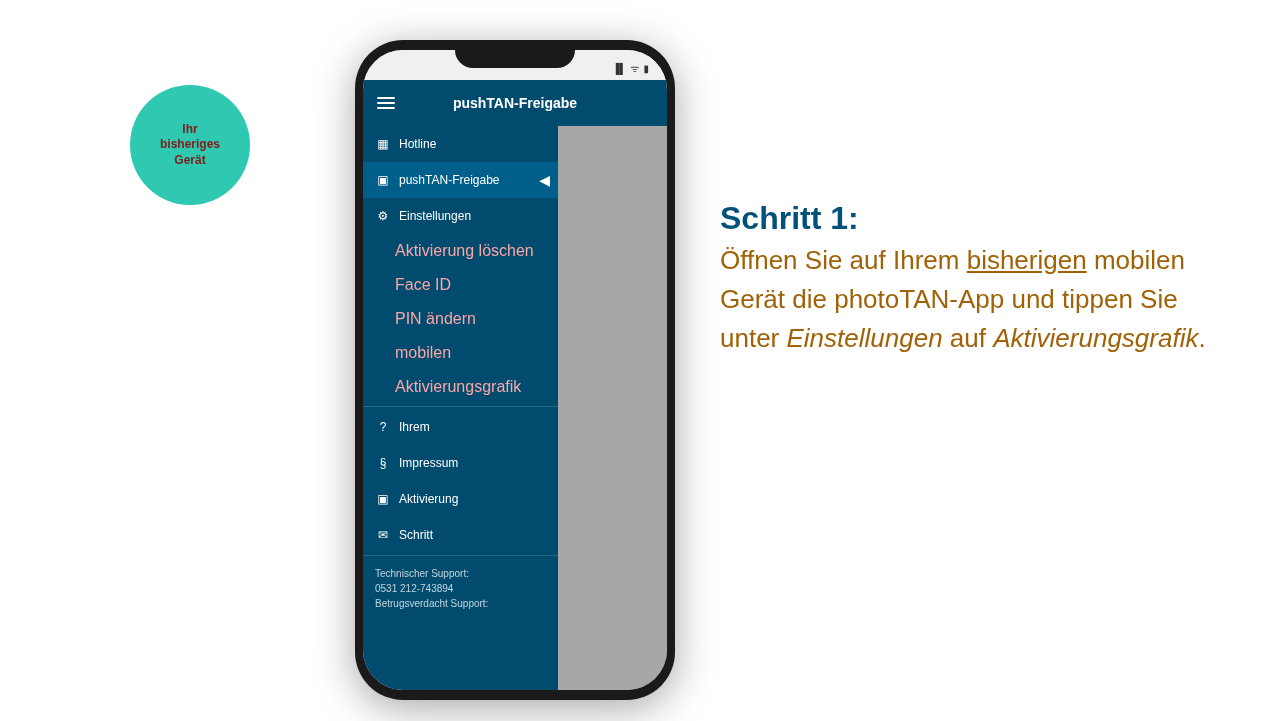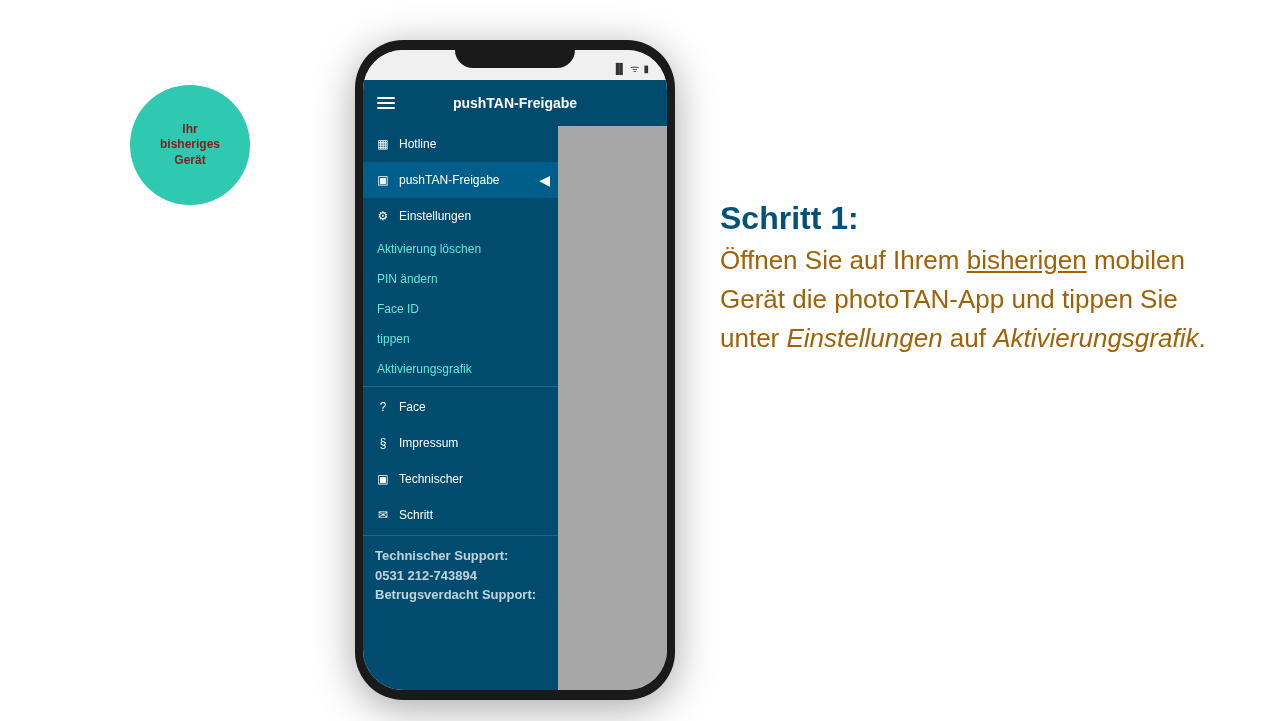--- a/index.html
+++ b/index.html
@@ -166,9 +166,9 @@
     .sidebar-sub-item {
       display: flex;
       align-items: center;
-      padding: 8px 12px 8px 14px;
-      color: #5eead4;
-      font-size: 12px;
+      padding: 8px 12px 8px 32px;
+      color: #fca5a5;
+      font-size: 16px;
       cursor: pointer;
       background: #004b6e;
     }

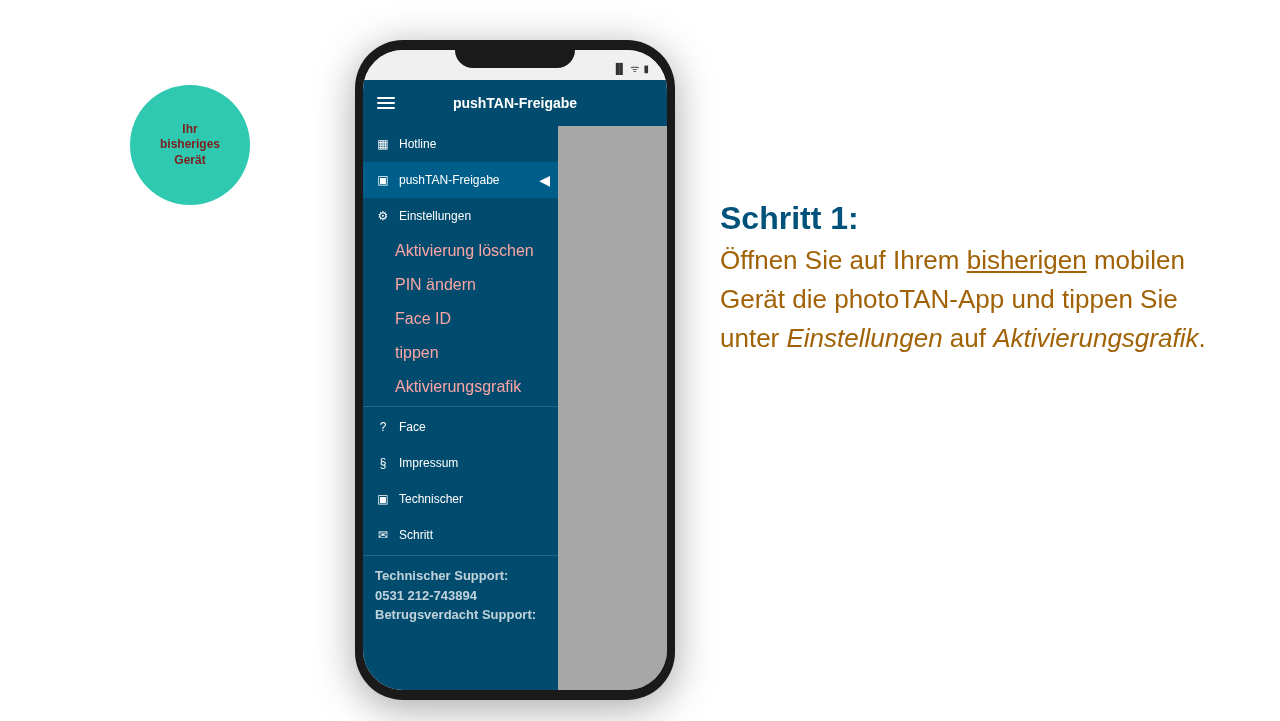--- a/index.html
+++ b/index.html
@@ -282,10 +282,10 @@
           <span>Aktivierung löschen</span>
         </div>
         <div class="sidebar-sub-item">
+          <span>Face ID</span>
+        </div>
+        <div class="sidebar-sub-item">
           <span>PIN ändern</span>
-        </div>
-        <div class="sidebar-sub-item">
-          <span>Face ID</span>
         </div>
         <div class="sidebar-sub-item">
           <span>tippen</span>

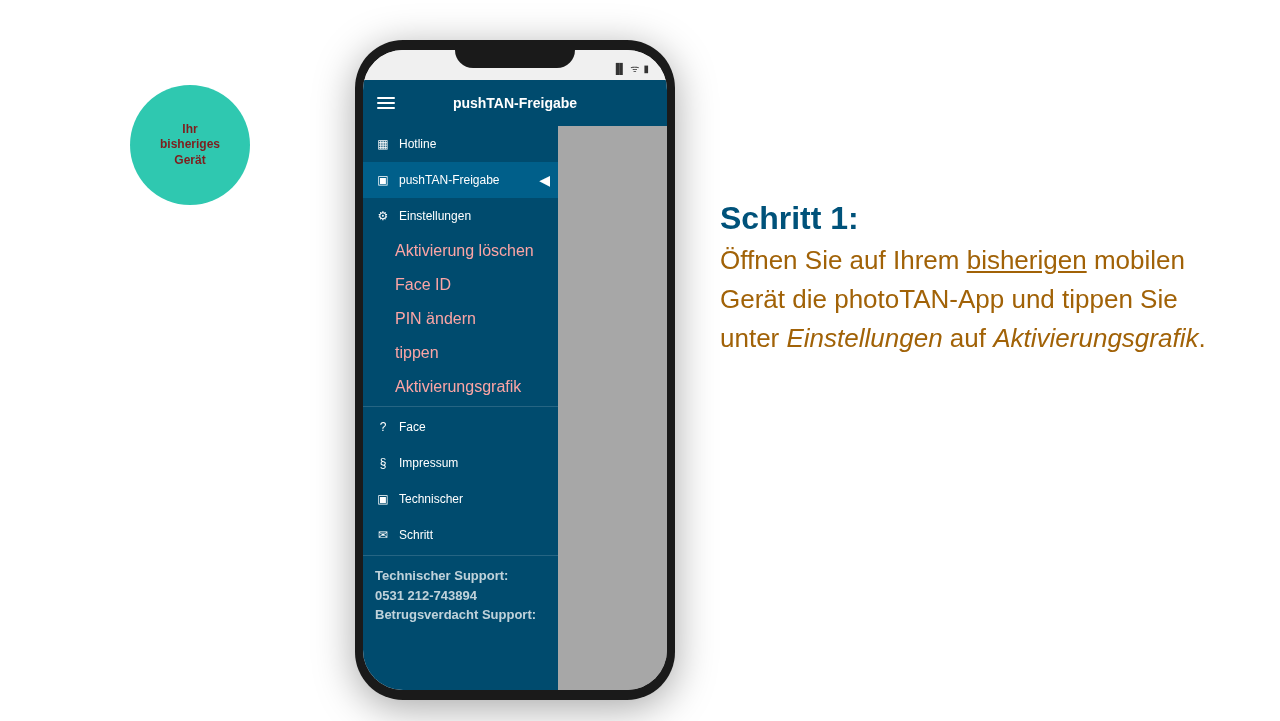--- a/index.html
+++ b/index.html
@@ -288,7 +288,7 @@
           <span>PIN ändern</span>
         </div>
         <div class="sidebar-sub-item">
-          <span>tippen</span>
+          <span>mobilen</span>
         </div>
         <div class="sidebar-sub-item">
           <span>Aktivierungsgrafik</span>

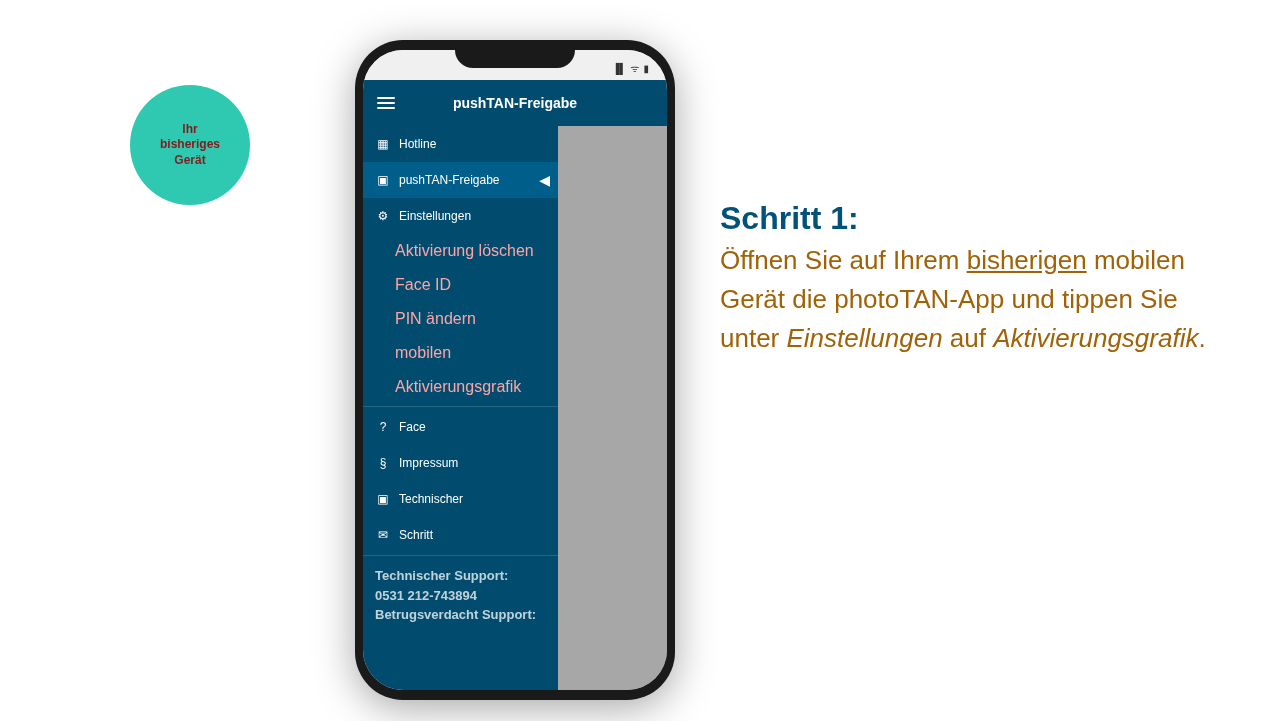--- a/index.html
+++ b/index.html
@@ -298,7 +298,7 @@
 
         <div class="sidebar-item">
           <span class="sidebar-icon">?</span>
-          <span>Face</span>
+          <span>Ihrem</span>
         </div>
         <div class="sidebar-item">
           <span class="sidebar-icon">§</span>

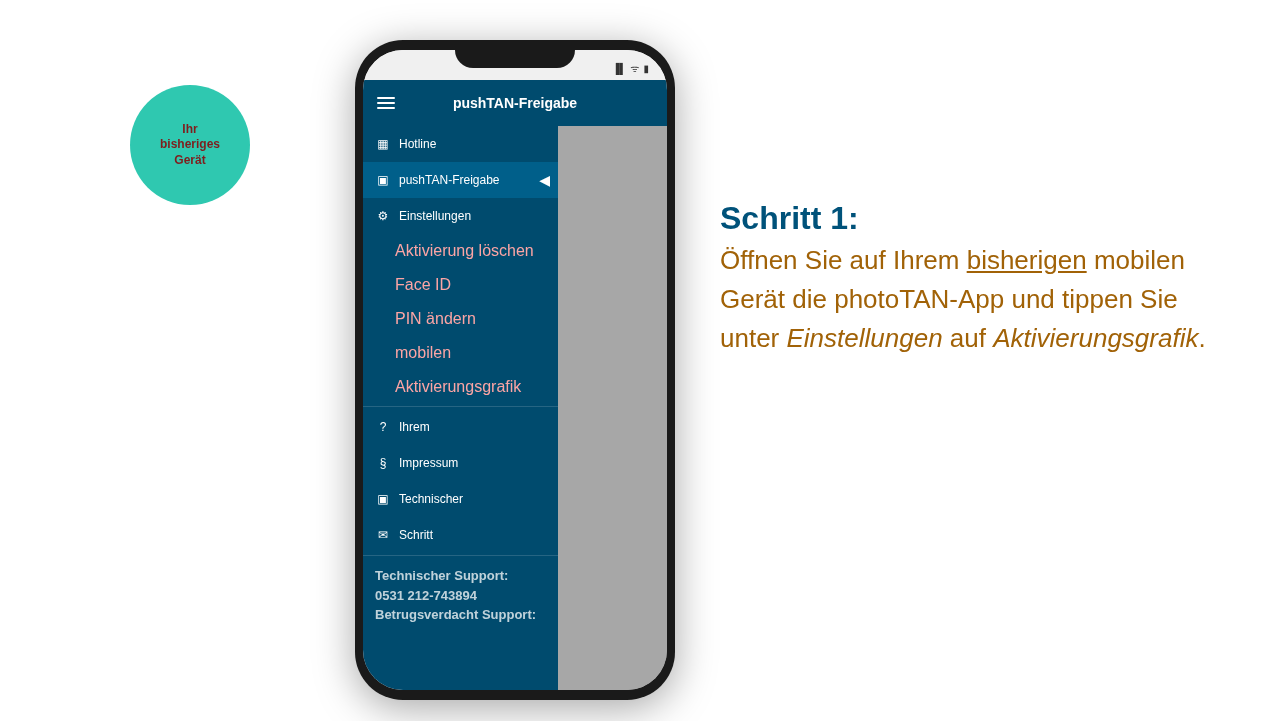--- a/index.html
+++ b/index.html
@@ -306,7 +306,7 @@
         </div>
         <div class="sidebar-item">
           <span class="sidebar-icon">▣</span>
-          <span>Technischer</span>
+          <span>Aktivierung</span>
         </div>
         <div class="sidebar-item">
           <span class="sidebar-icon">✉</span>

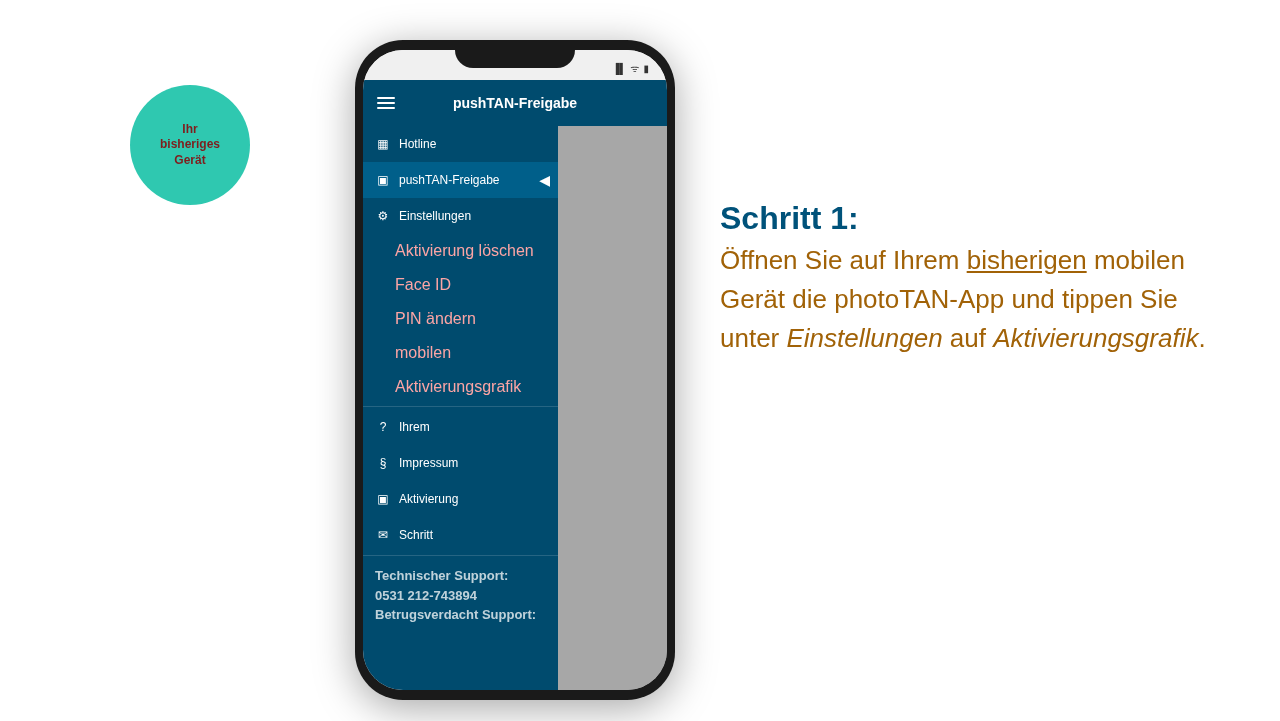--- a/index.html
+++ b/index.html
@@ -192,9 +192,8 @@
     .sidebar-support {
       padding: 8px 12px;
       color: rgba(255,255,255,0.75);
-      font-size: 13px;
+      font-size: 10px;
       line-height: 1.5;
-      font-weight: bold;
     }
 
     

